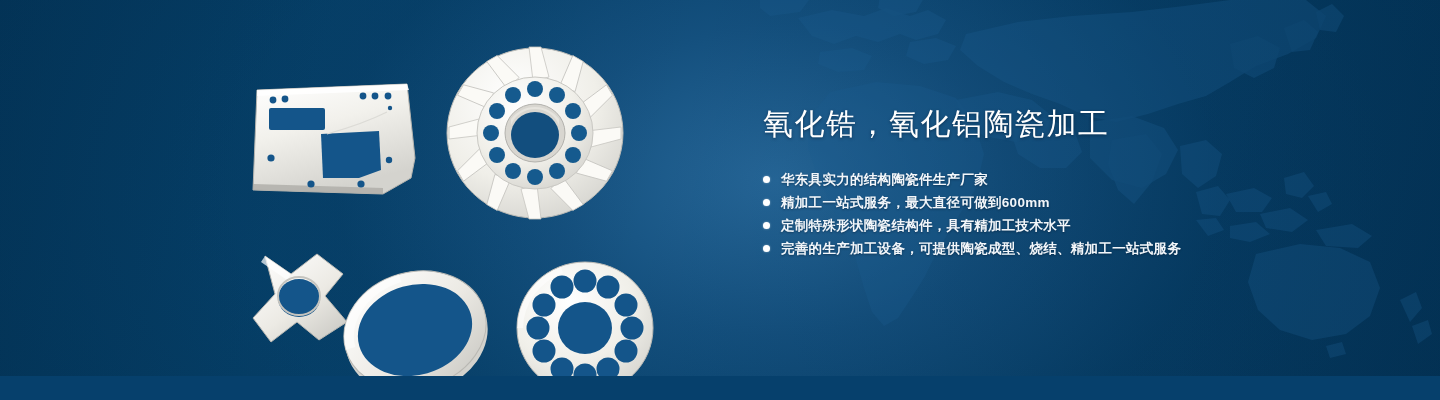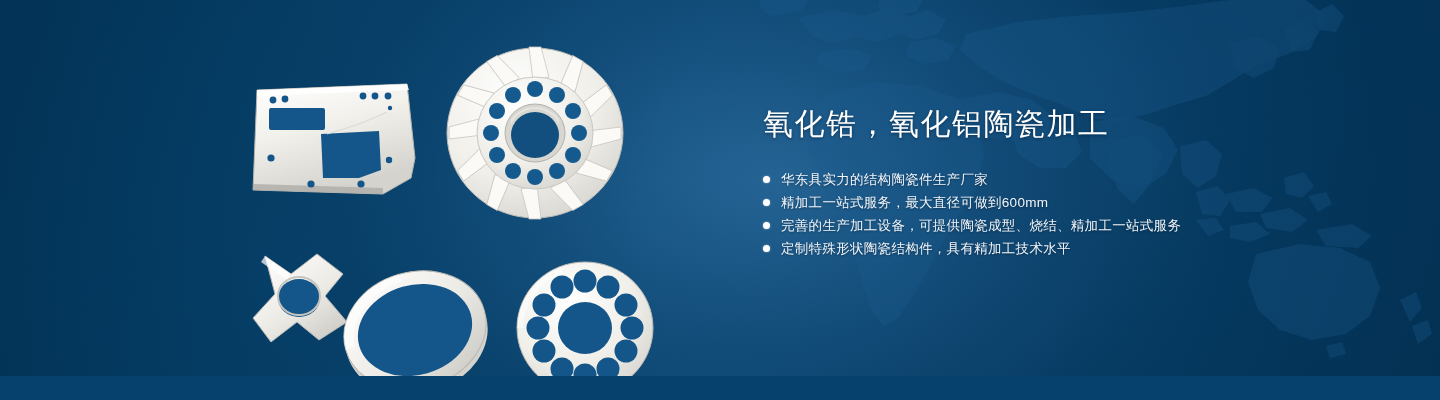--- a/index.html
+++ b/index.html
@@ -92,6 +92,7 @@
     align-items:center;
     height:23px;
     margin-bottom:0px;
+    font-weight:bold;
   }
   .dot {
     width:7px; height:7px;

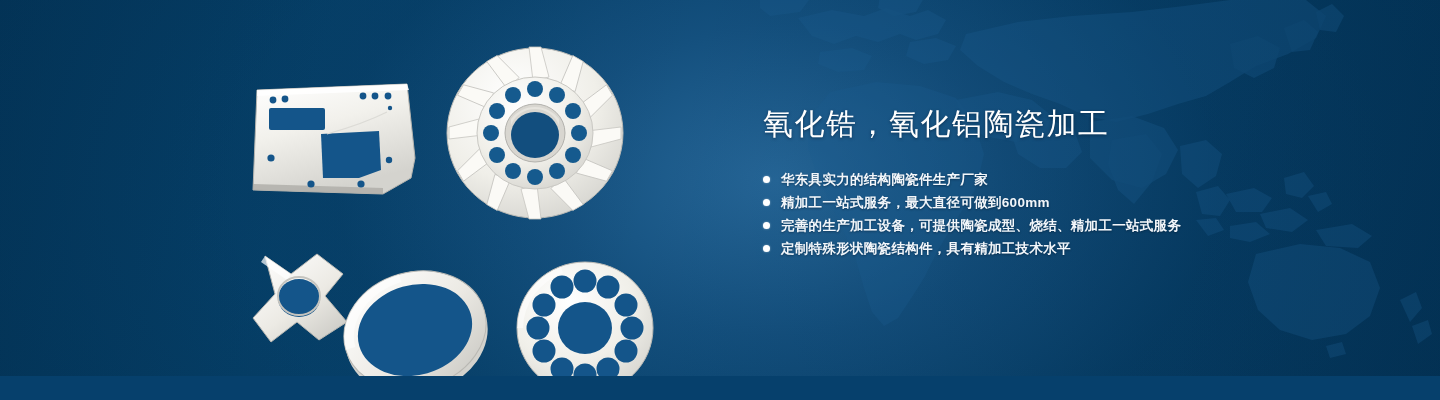--- a/index.html
+++ b/index.html
@@ -305,11 +305,11 @@
       </li>
       <li class="bullet">
         <span class="dot"></span>
-        <span class="bullet-text">完善的生产加工设备，可提供陶瓷成型、烧结、精加工一站式服务</span>
+        <span class="bullet-text">定制特殊形状陶瓷结构件，具有精加工技术水平</span>
       </li>
       <li class="bullet">
         <span class="dot"></span>
-        <span class="bullet-text">定制特殊形状陶瓷结构件，具有精加工技术水平</span>
+        <span class="bullet-text">完善的生产加工设备，可提供陶瓷成型、烧结、精加工一站式服务</span>
       </li>
     </ul>
   </div>

